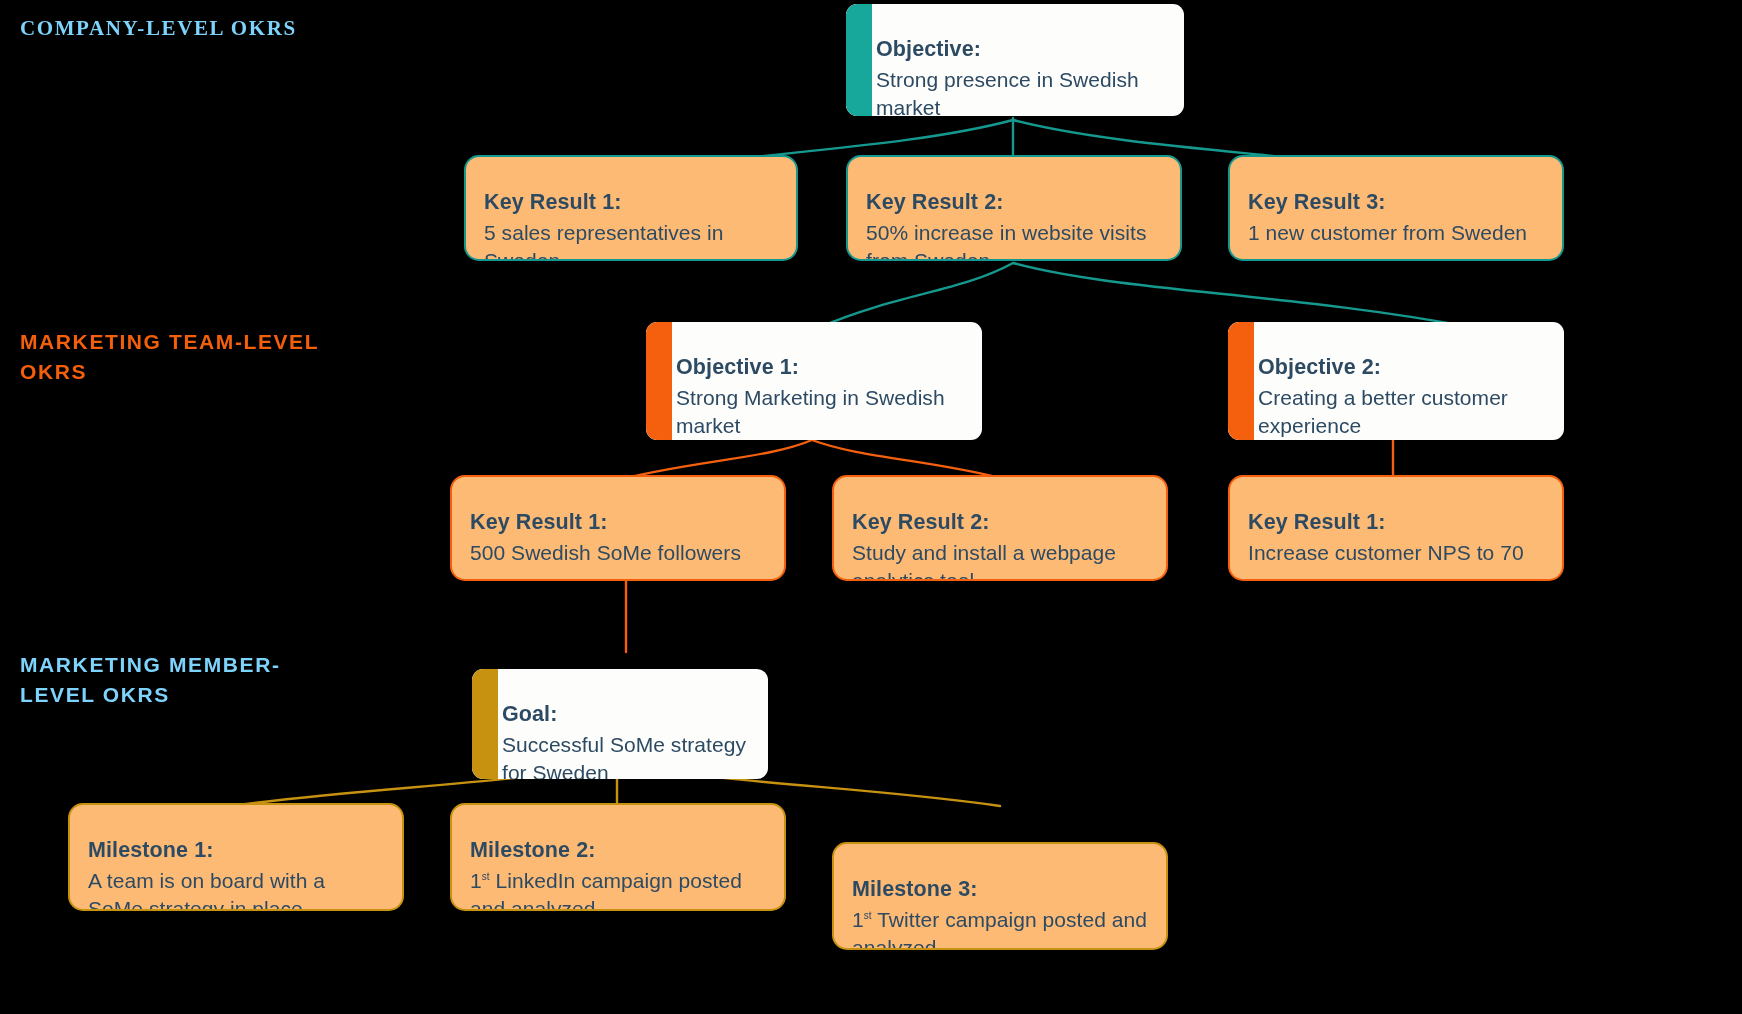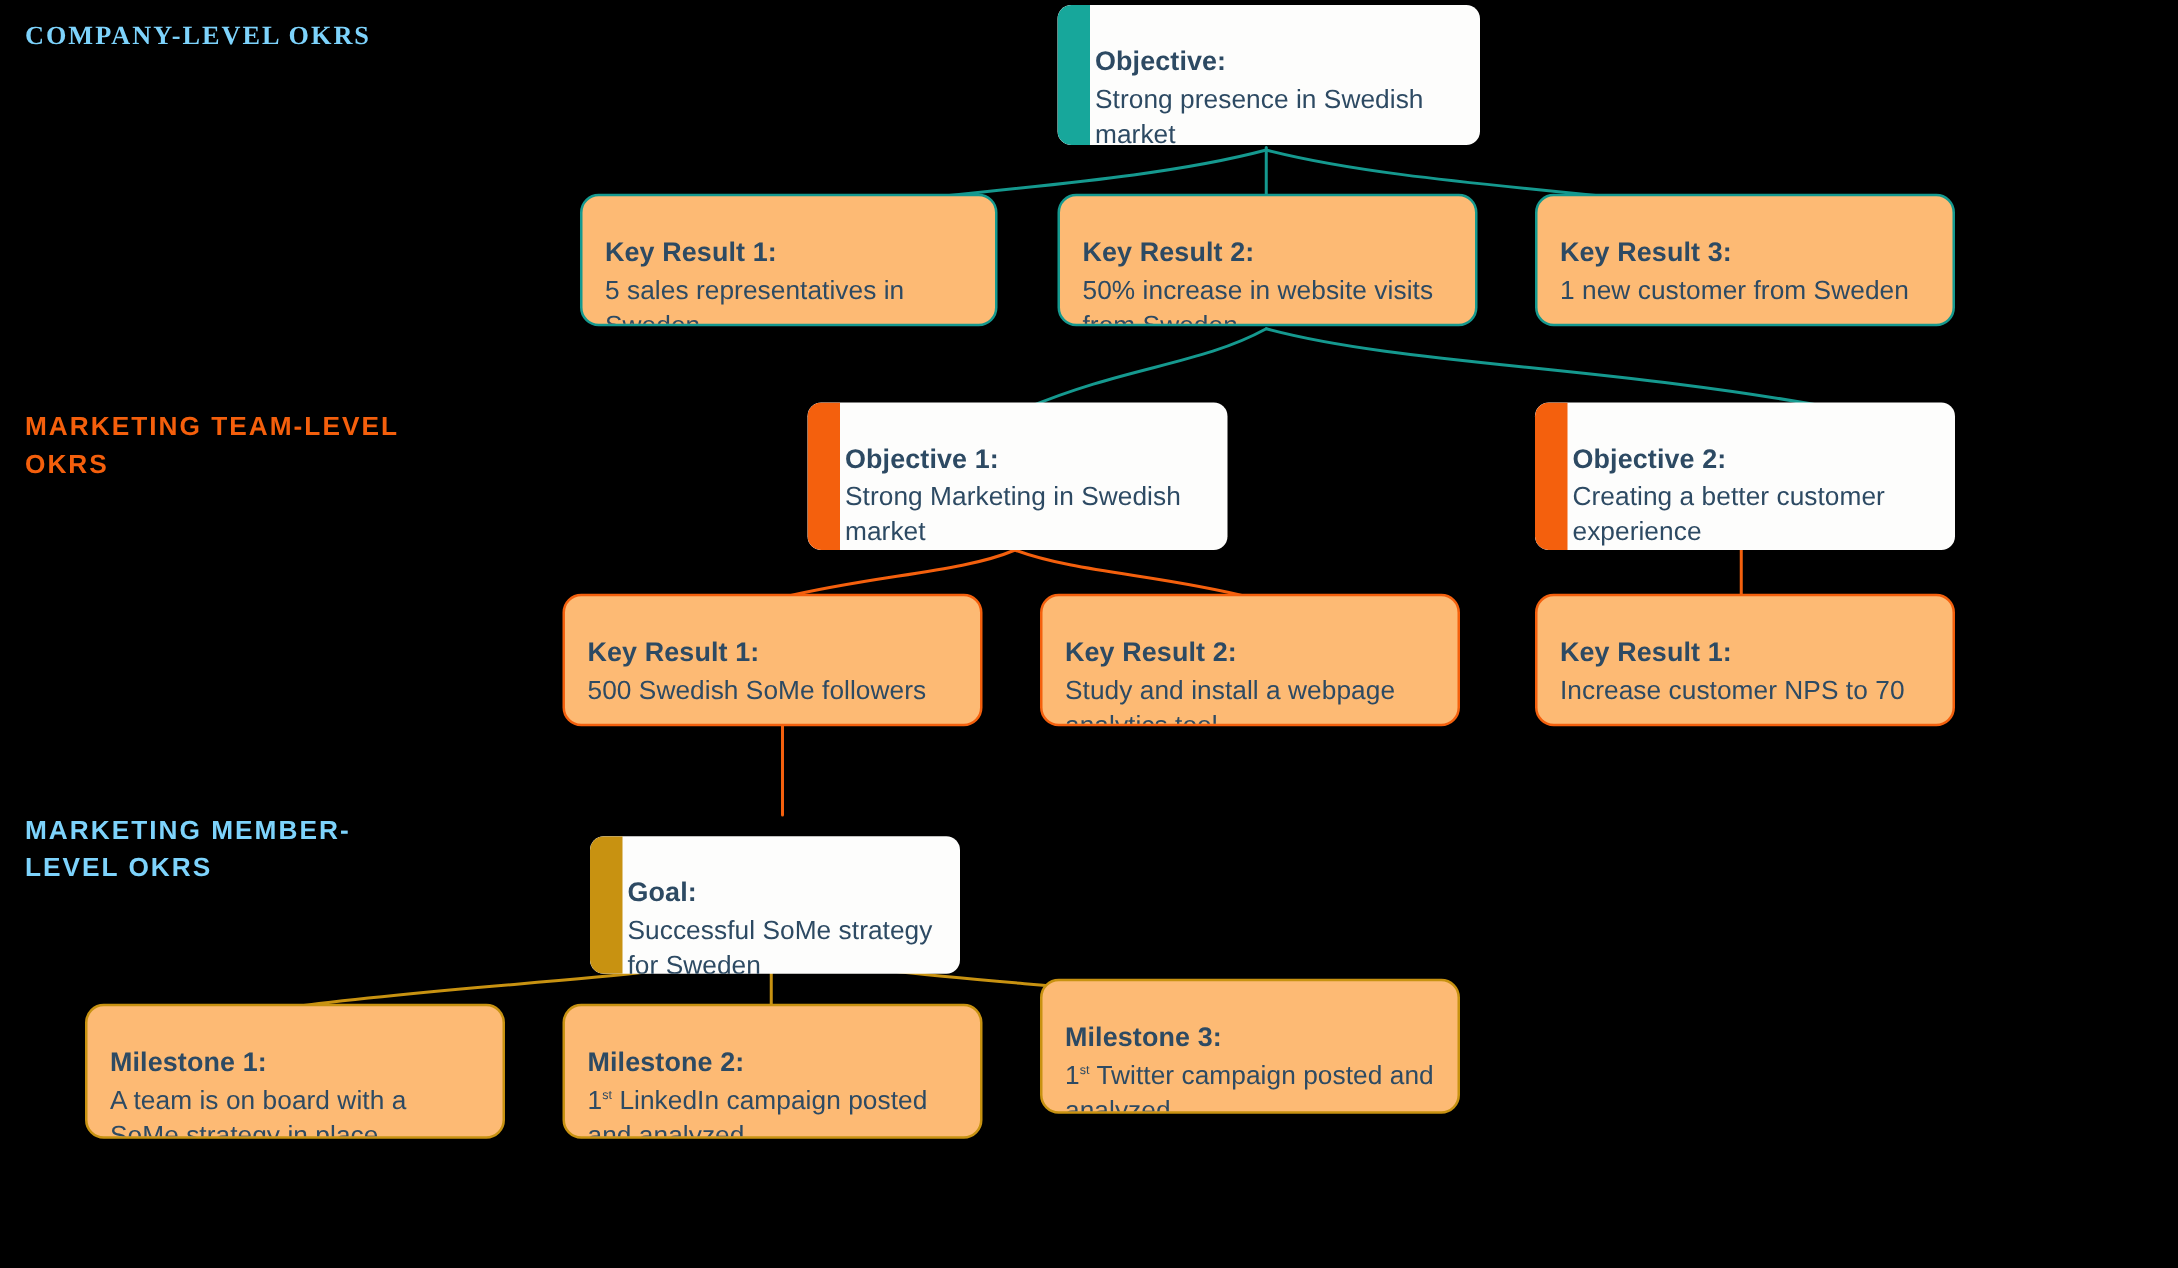--- a/index.html
+++ b/index.html
@@ -189,7 +189,7 @@
     <span class="body">1<sup>st</sup> LinkedIn campaign posted and analyzed</span>
   </div>
 
-  <div class="node outline gold-outline" style="left:832px;top:783px;width:336px;height:108px;">
+  <div class="node outline gold-outline" style="left:832px;top:842px;width:336px;height:108px;">
     <span class="ttl">Milestone 3:</span>
     <span class="body">1<sup>st</sup> Twitter campaign posted and analyzed</span>
   </div>

